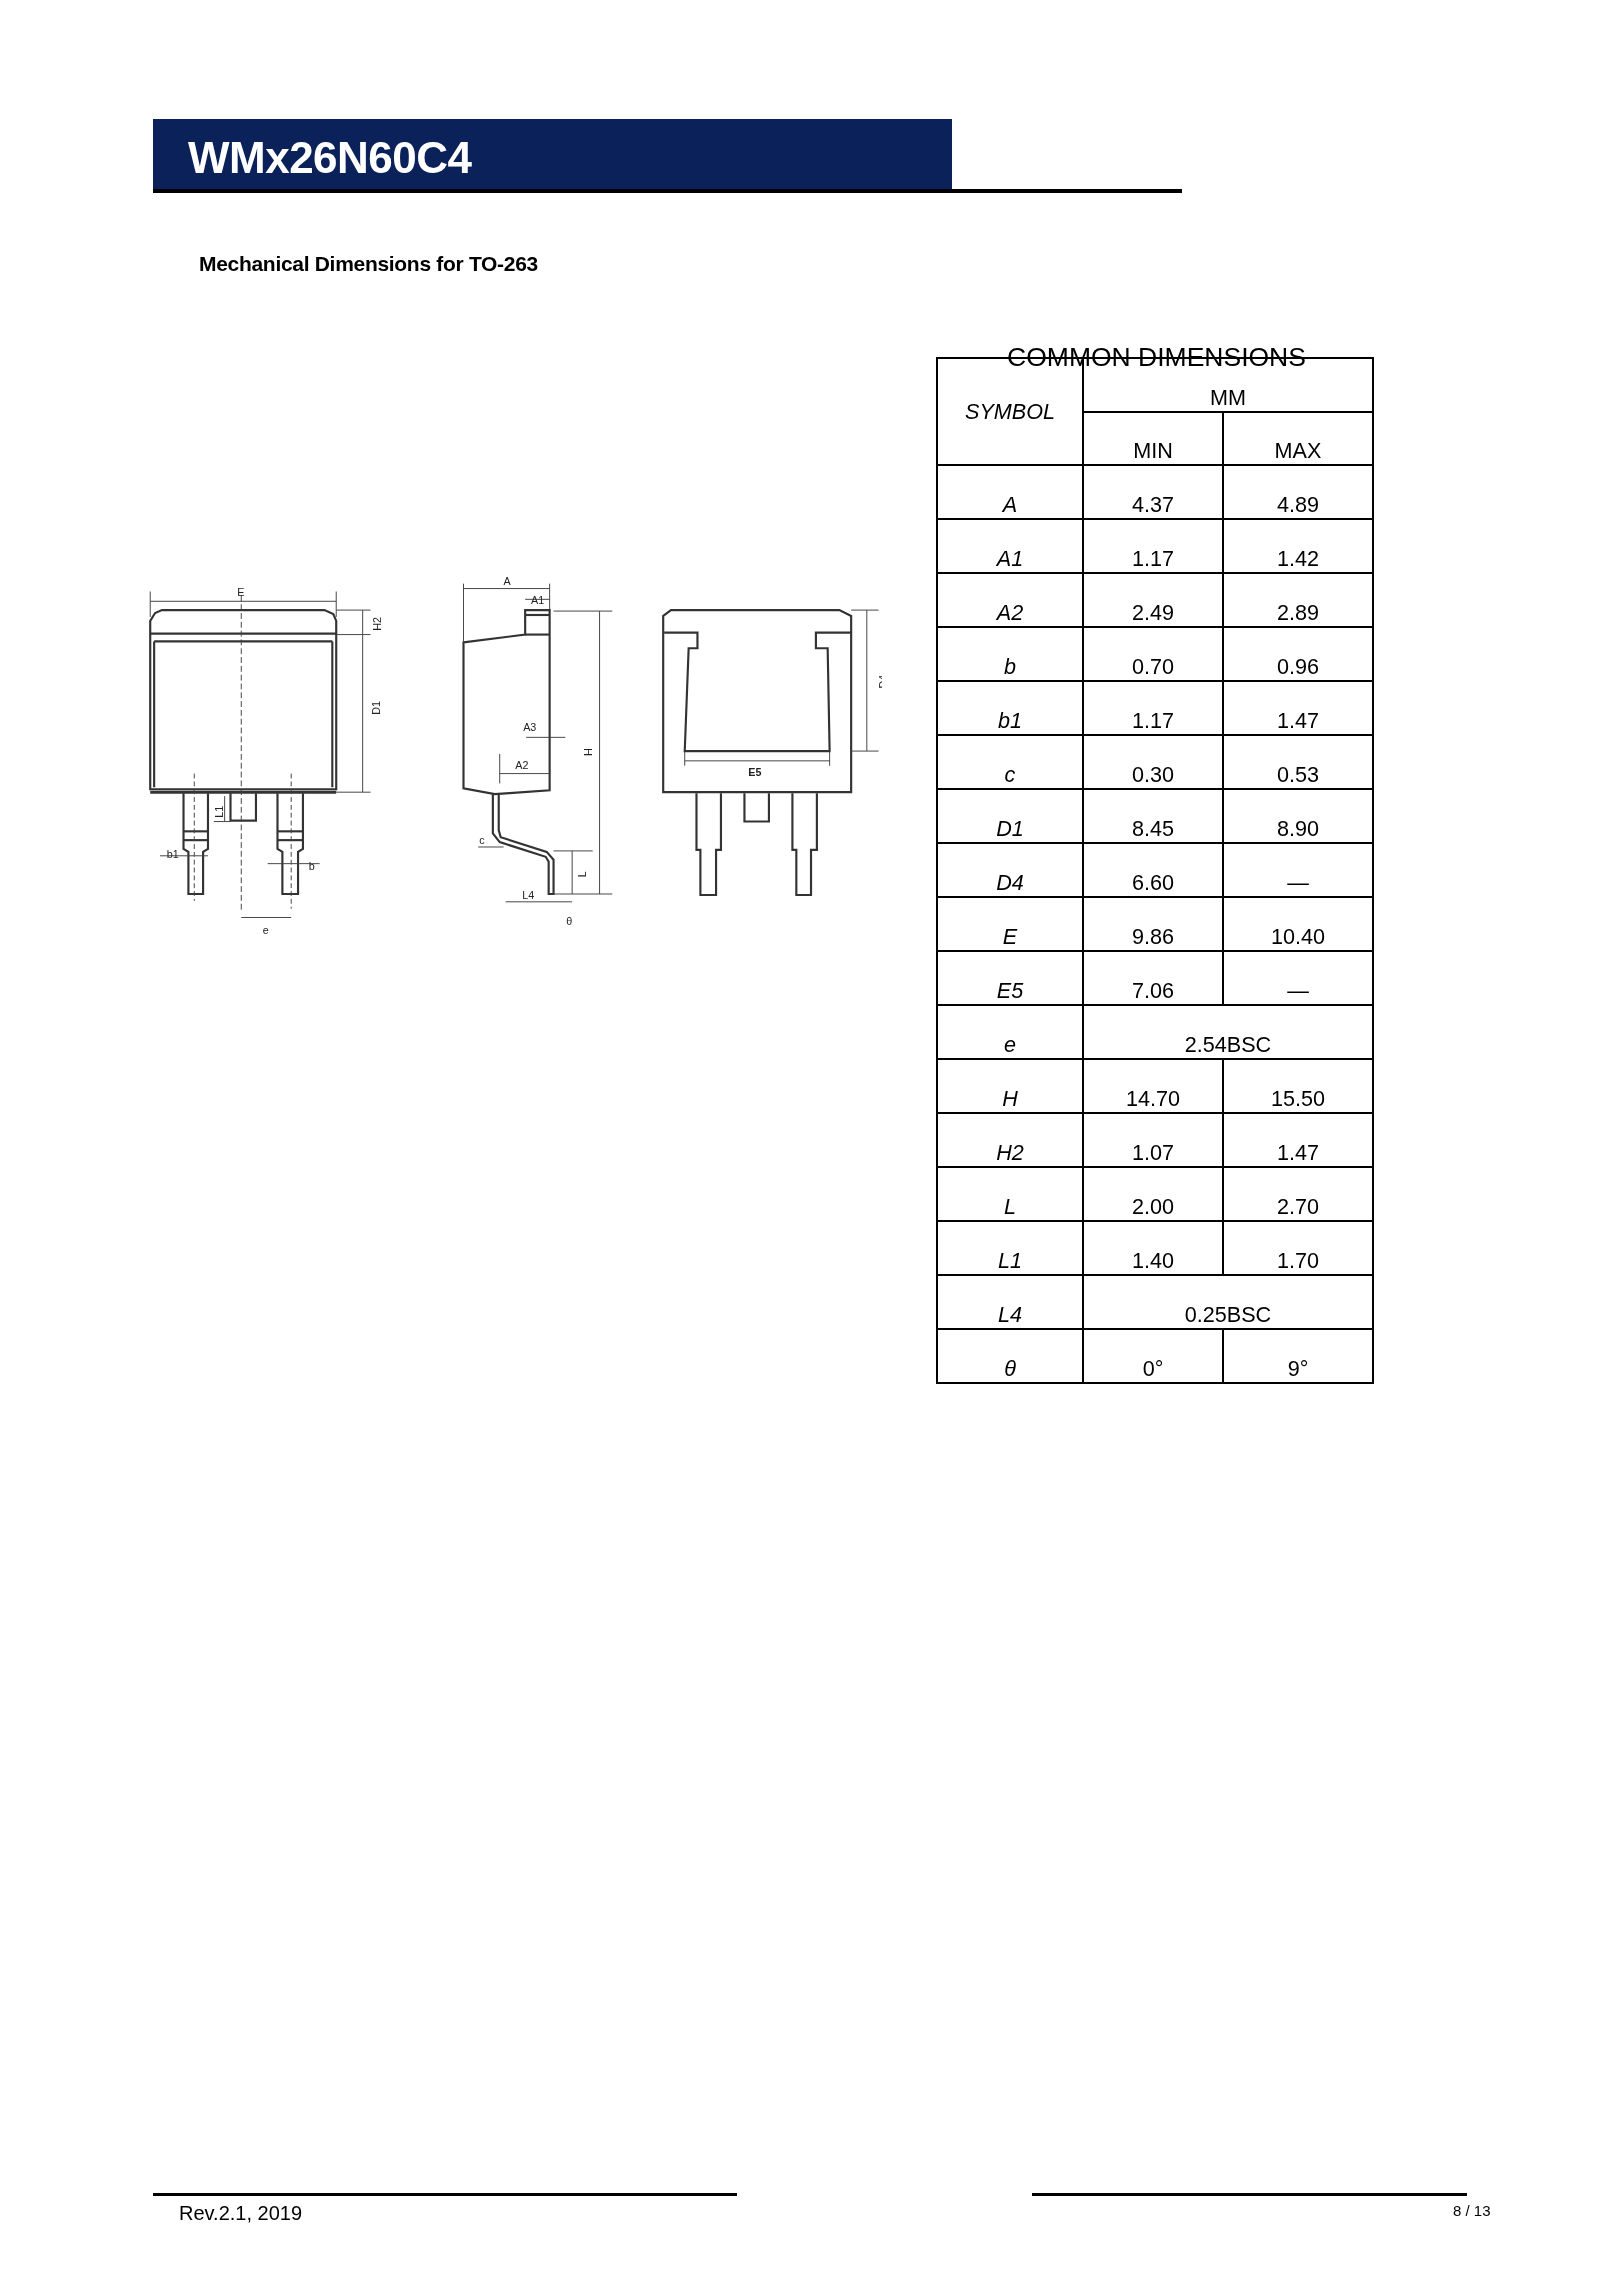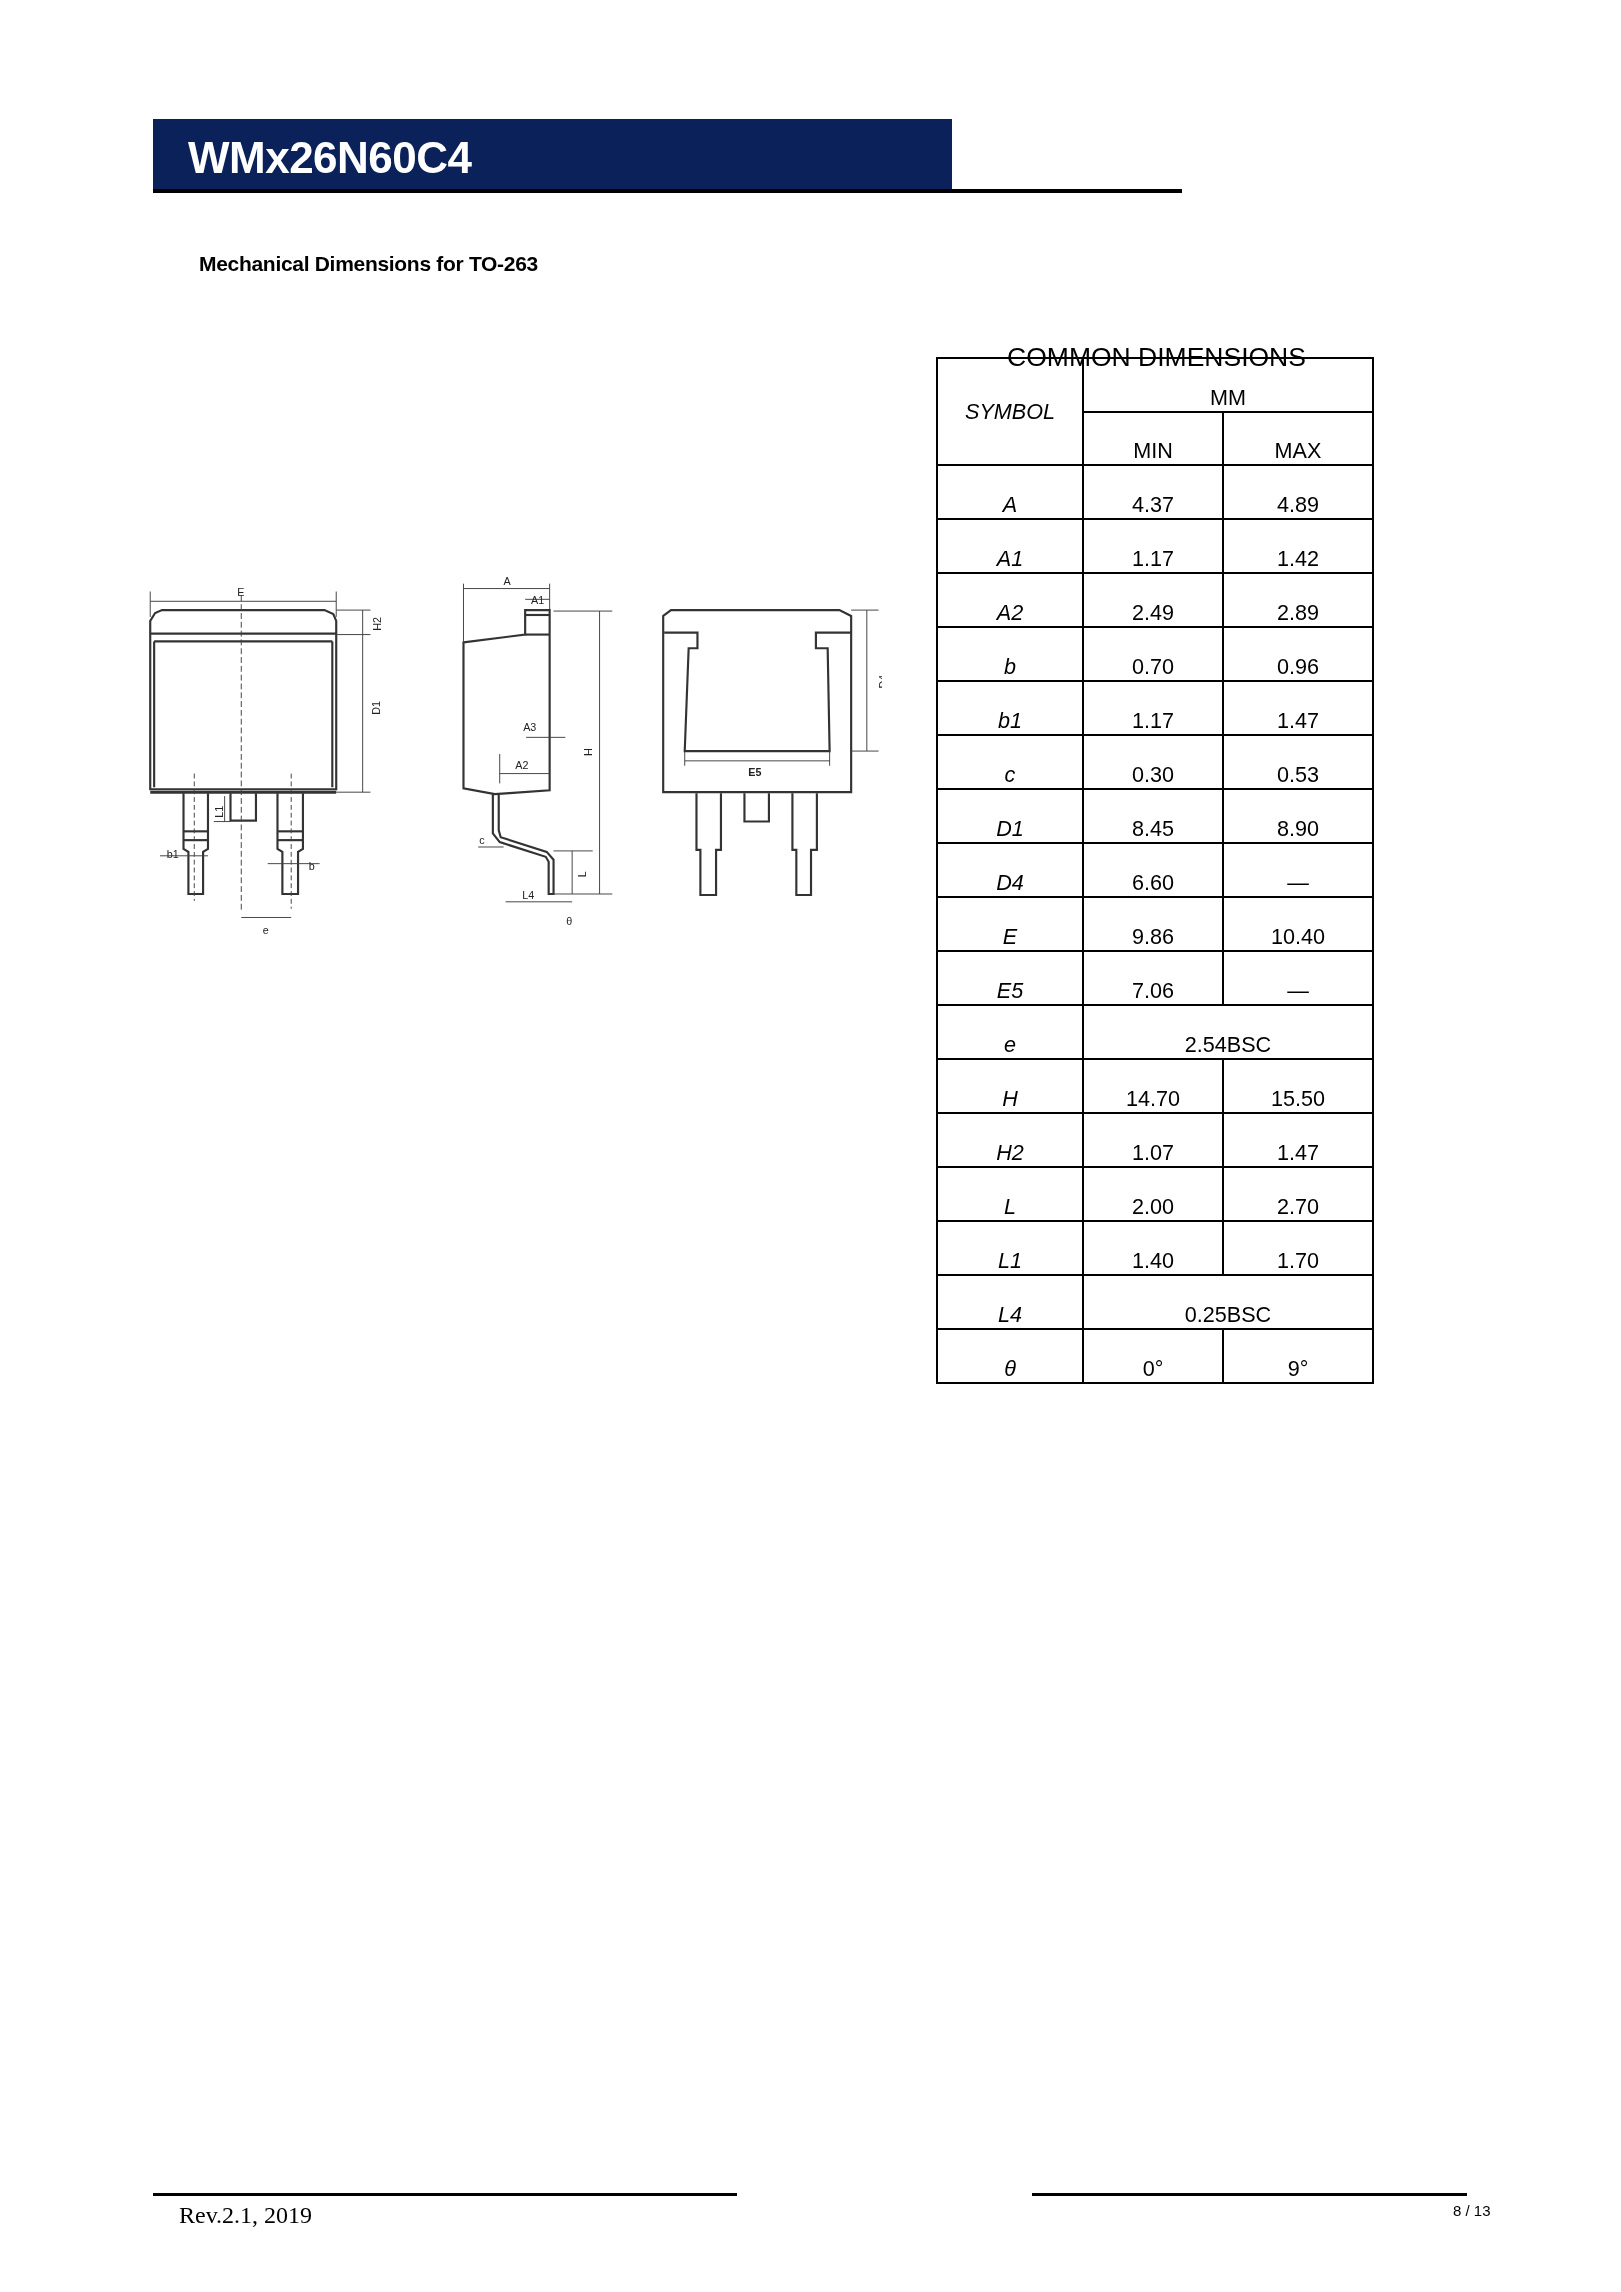--- a/index.html
+++ b/index.html
@@ -23,7 +23,7 @@
   .drawing { position:absolute; left:137px; top:568px; }
   .ftr-line-l { position:absolute; left:153px; top:2193px; width:584px; height:2.9px; background:#000; }
   .ftr-line-r { position:absolute; left:1032px; top:2193px; width:435px; height:2.9px; background:#000; }
-  .ftr-rev { position:absolute; left:179px; top:2202px; font-size:24px;font-family:Liberation Serif, serif; }
+  .ftr-rev { position:absolute; left:179px; top:2202px; font-size:20px; }
   .ftr-page { position:absolute; left:1453px; top:2202px; font-size:15px; }
   svg text { font-family:"Liberation Sans", sans-serif; }
 </style>

